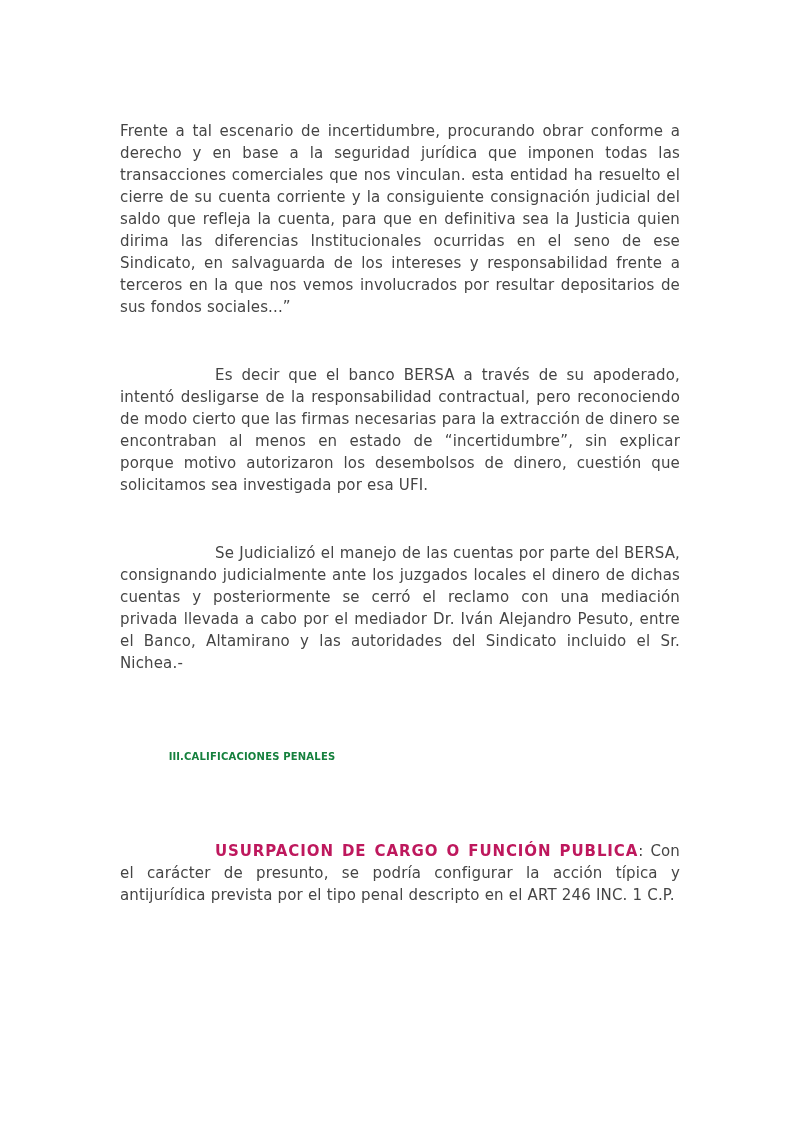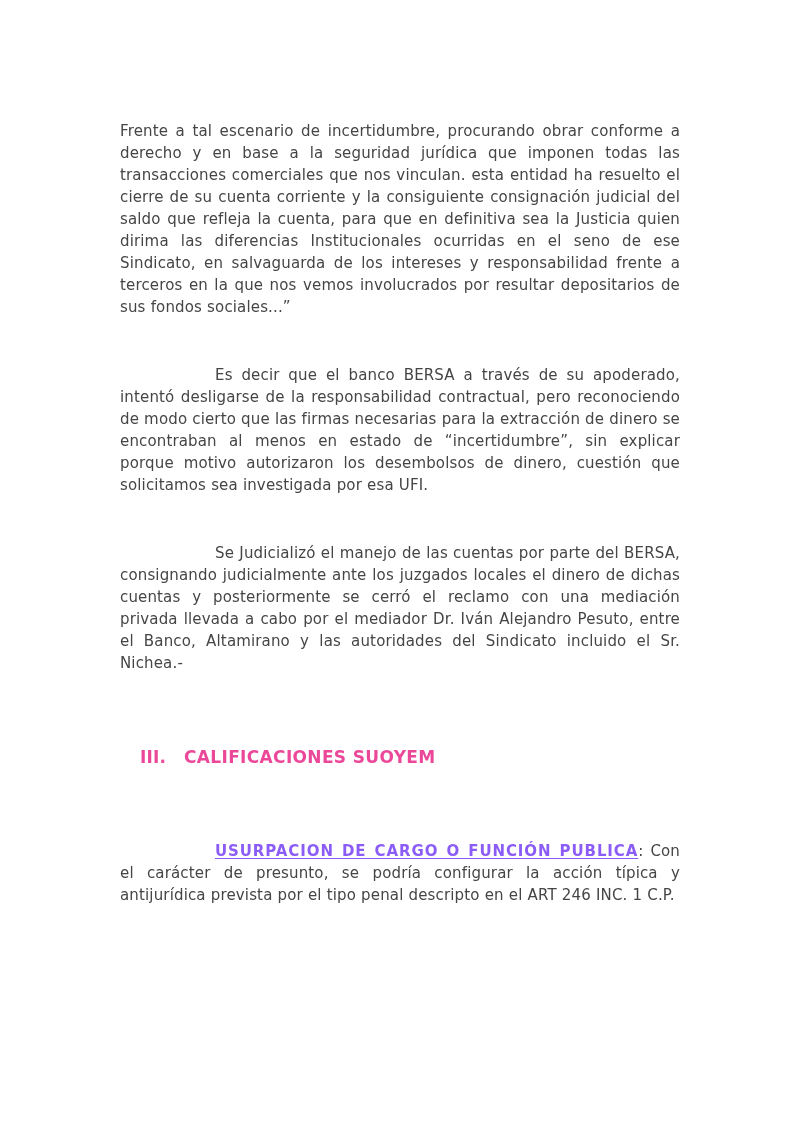--- a/index.html
+++ b/index.html
@@ -57,11 +57,12 @@
   .heading-row {
     display: flex;
     align-items: baseline;
-    font-size: 17px;
+    font-size: 10px;
     line-height: 30px;
     font-weight: bold;
-    color: #ec4899;
+    color: #15803d;
     letter-spacing: 0.01em;
+    text-align: right;
   }
   .heading-num {
     width: 44px;

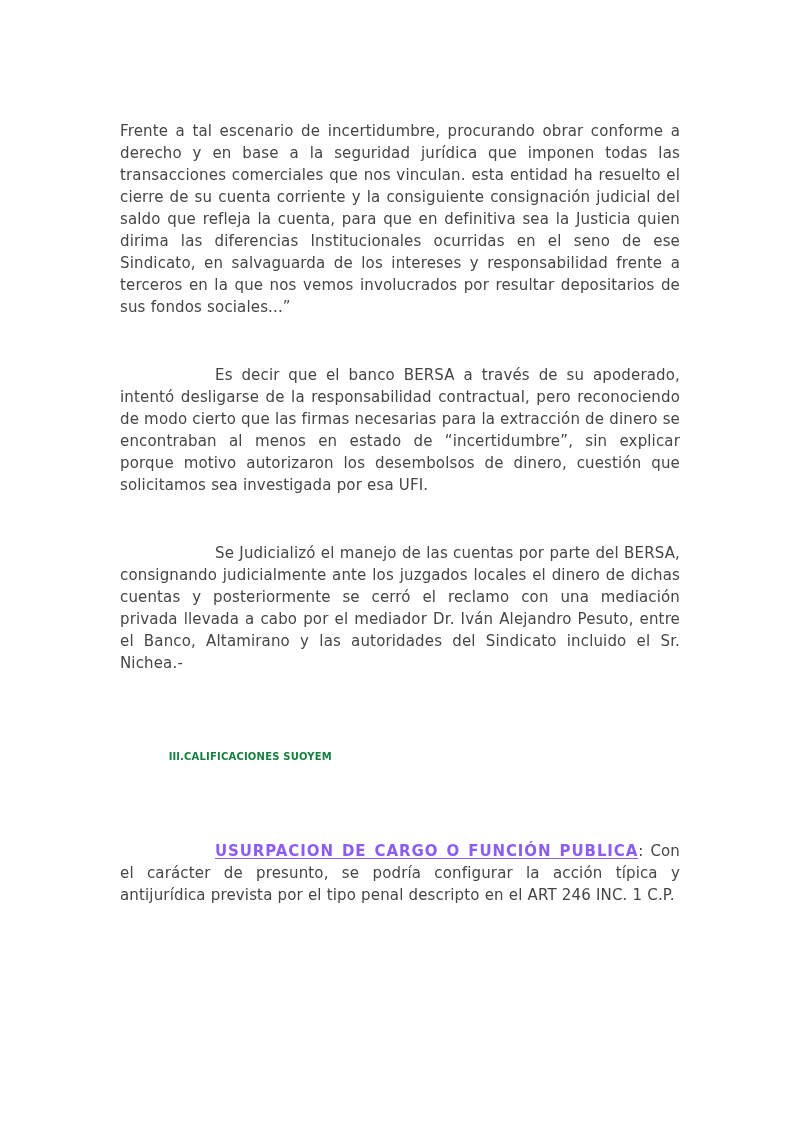--- a/index.html
+++ b/index.html
@@ -107,7 +107,7 @@
 
     <div class="heading-row">
       <span class="heading-num">III.</span>
-      <span class="heading-text">CALIFICACIONES SUOYEM</span>
+      <span class="heading-text">CALIFICACIONES PENALES</span>
     </div>
 
     <div class="gap"></div>

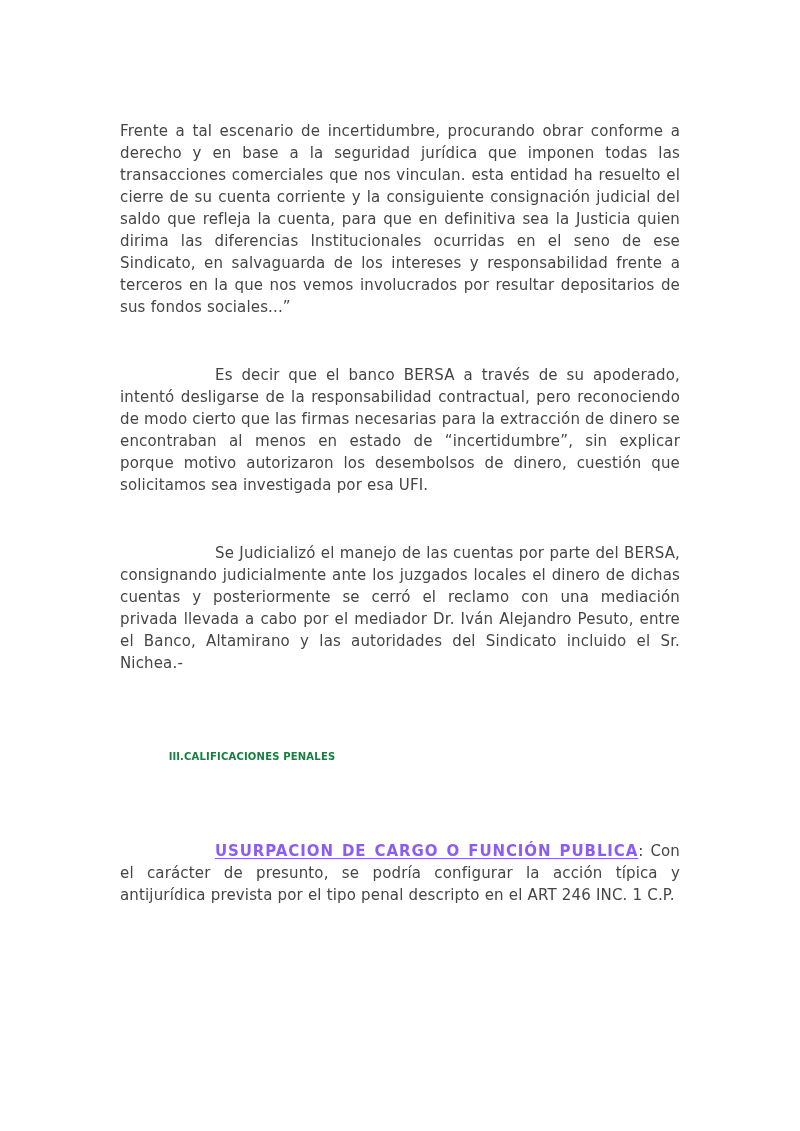--- a/index.html
+++ b/index.html
@@ -78,10 +78,9 @@
   
   .u-bold {
     font-weight: bold;
-    text-decoration: underline;
     text-underline-offset: 2px;
     letter-spacing: 0.06em;
-    color: #8b5cf6;
+    color: #be185d;
   }
 </style>
 </head>

